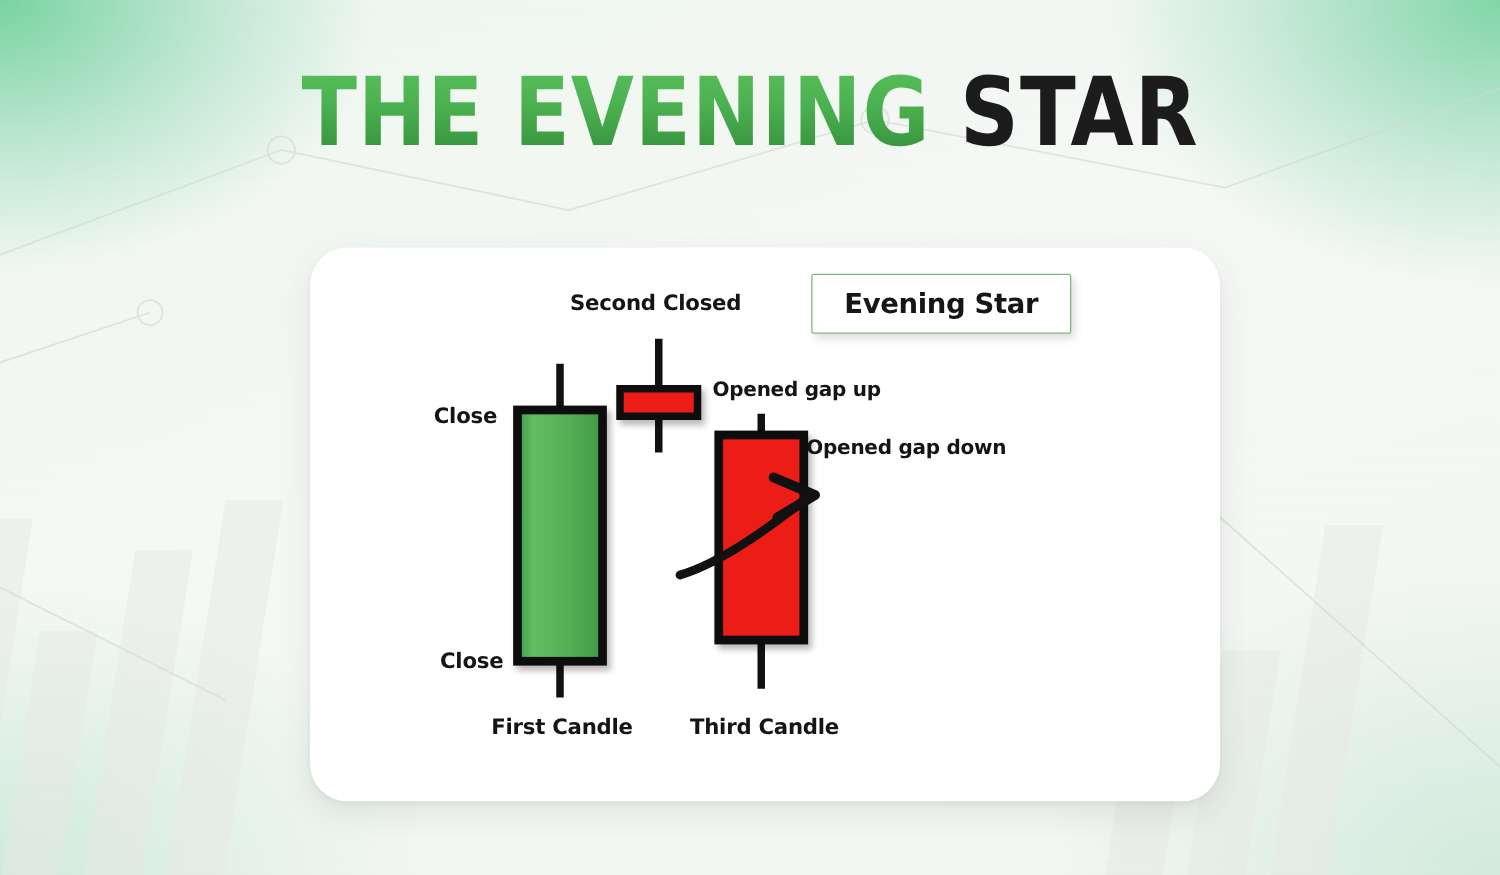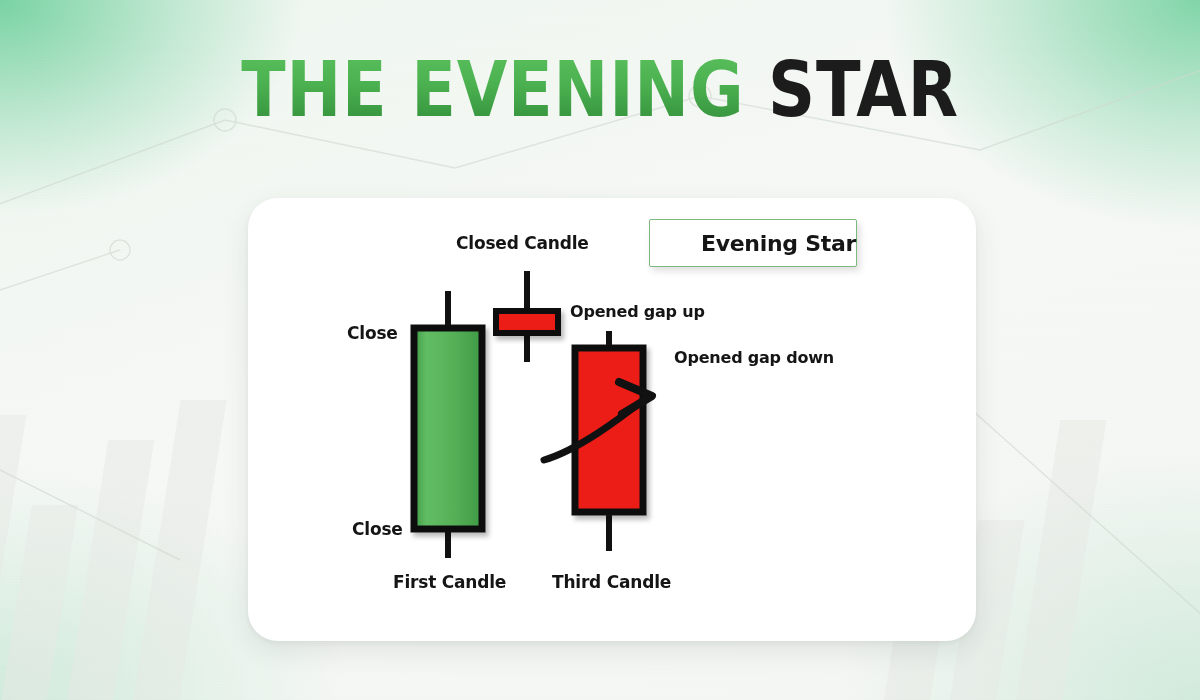--- a/index.html
+++ b/index.html
@@ -220,7 +220,7 @@
 
   <div class="lbl" style="left:352px; top:519px;">Close</div>
 
-  <div class="lbl" style="left:456px; top:233px;">Closed Candle</div>
+  <div class="lbl" style="left:456px; top:233px;">Second Closed</div>
 
   <div class="lbl sm" style="left:570px; top:302px;">Opened gap up</div>
 

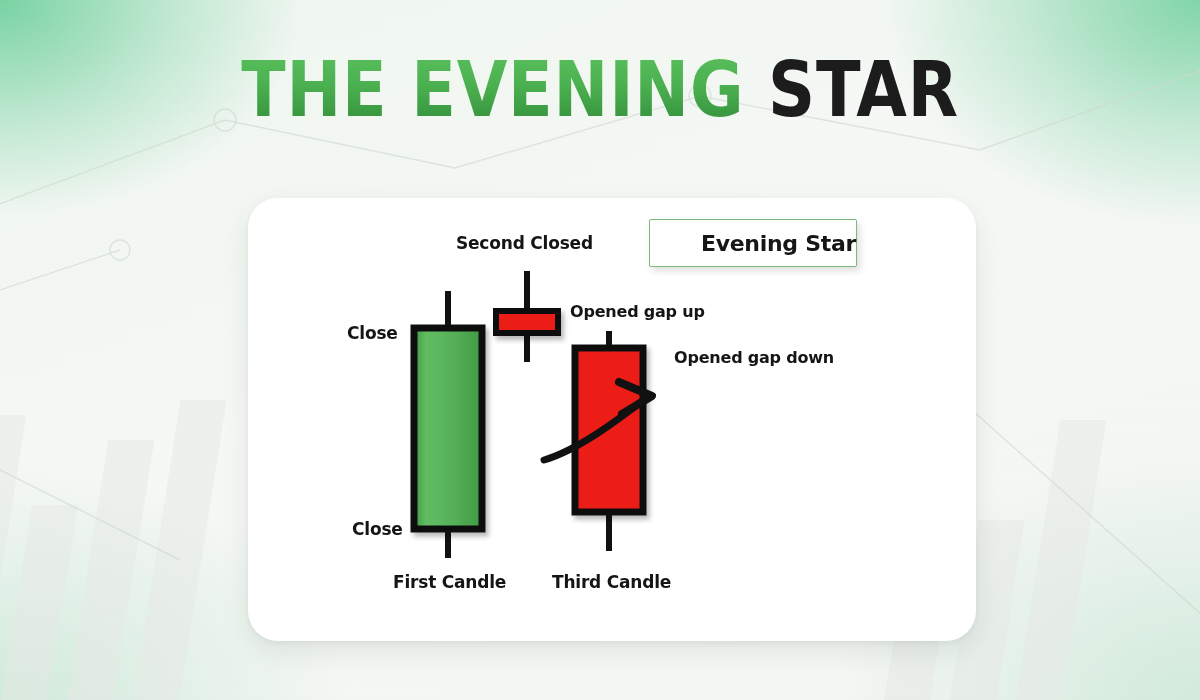--- a/index.html
+++ b/index.html
@@ -117,7 +117,7 @@
     box-shadow: 3px 4px 7px rgba(0,0,0,0.13);
     display: flex;
     align-items: center;
-    justify-content: flex-end;
+    justify-content: center;
   }
   .star-box span {
     font-family: "DejaVu Sans", sans-serif;

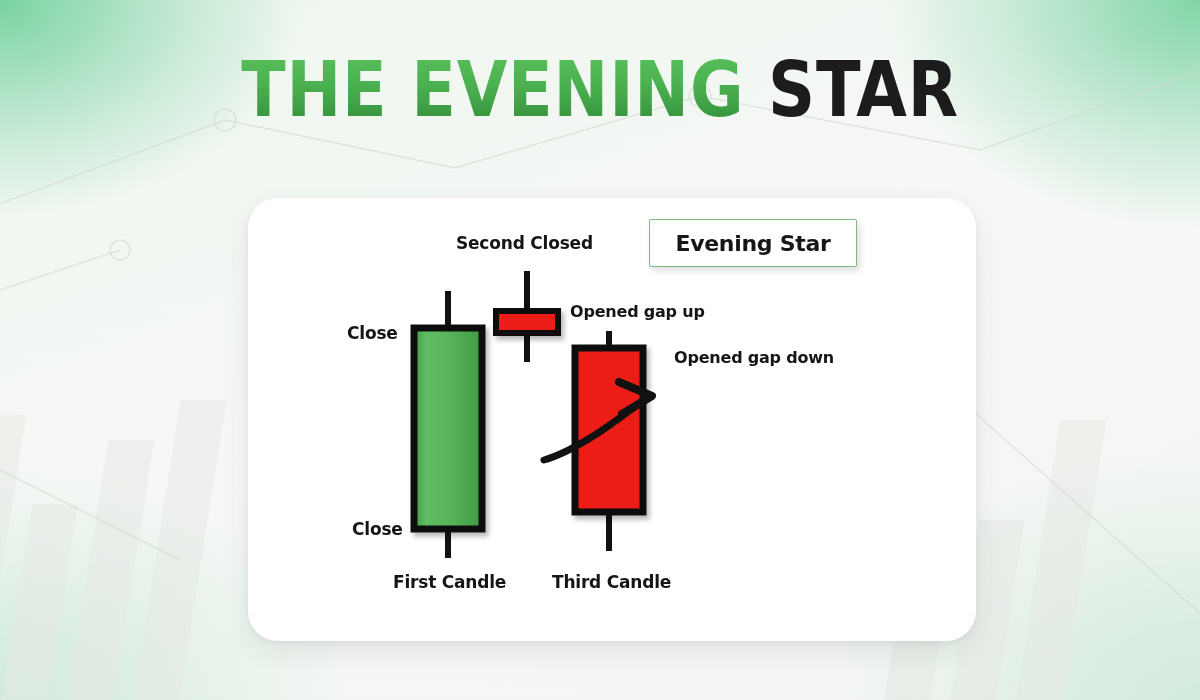--- a/index.html
+++ b/index.html
@@ -224,7 +224,7 @@
 
   <div class="lbl sm" style="left:570px; top:302px;">Opened gap up</div>
 
-  <div class="lbl sm" style="left:674px; top:348px;">Opened gap down</div>
+  <div class="lbl sm" style="left:645px; top:348px;">Opened gap down</div>
 
 
   <div class="lbl" style="left:393px; top:572px;">First Candle</div>

